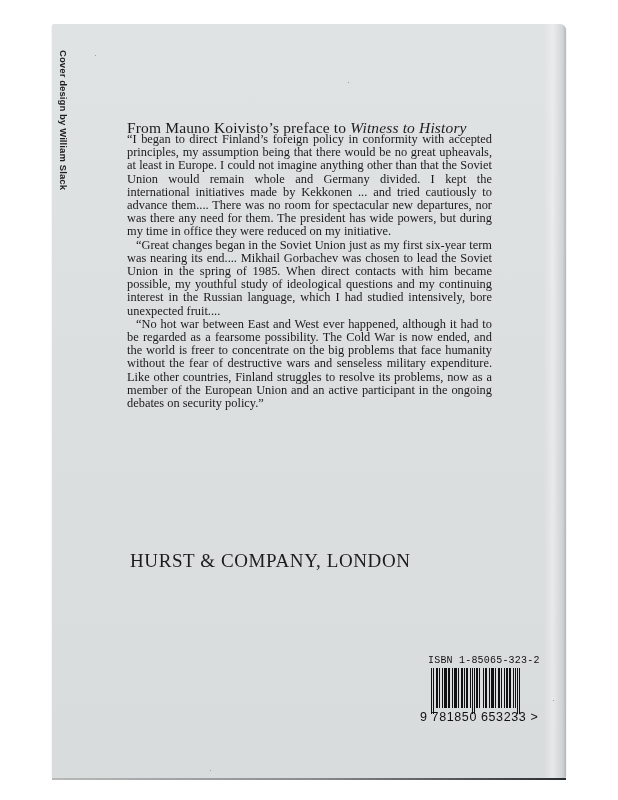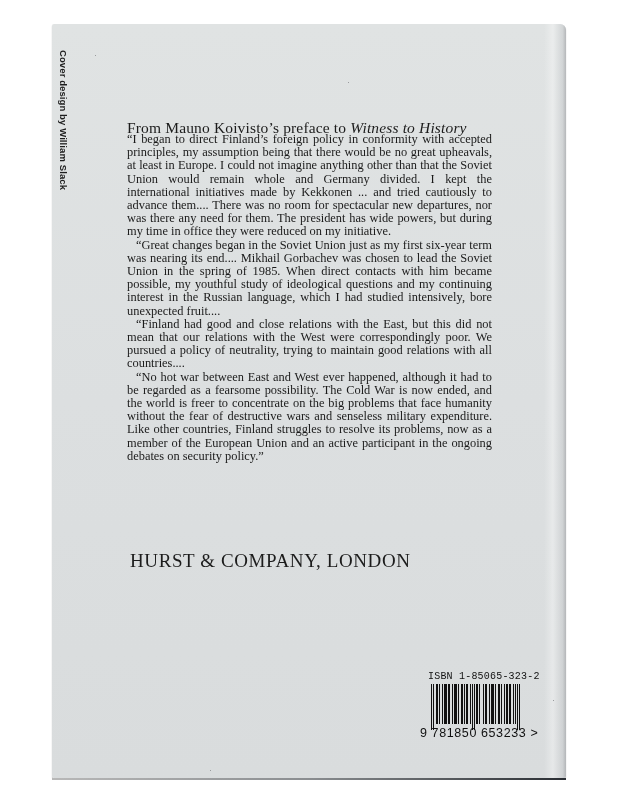--- a/index.html
+++ b/index.html
@@ -165,7 +165,6 @@
 <div class="body-text">
   <p>“I began to direct Finland’s foreign policy in conformity with accepted principles, my assumption being that there would be no great upheavals, at least in Europe. I could not imagine anything other than that the Soviet Union would remain whole and Germany divided. I kept the international initiatives made by Kekkonen ... and tried cautiously to advance them.... There was no room for spectacular new departures, nor was there any need for them. The president has wide powers, but during my time in office they were reduced on my initia­tive.</p>
   <p>“Great changes began in the Soviet Union just as my first six-year term was nearing its end.... Mikhail Gorbachev was chosen to lead the Soviet Union in the spring of 1985. When direct contacts with him became possible, my youthful study of ideological questions and my continuing interest in the Russian language, which I had studied intensively, bore unexpected fruit....</p>
-  <p>“Finland had good and close relations with the East, but this did not mean that our relations with the West were correspondingly poor. We pursued a policy of neutrality, trying to maintain good rela­tions with all countries....</p>
   <p>“No hot war between East and West ever happened, although it had to be regarded as a fearsome possibility. The Cold War is now ended, and the world is freer to concentrate on the big problems that face humanity without the fear of destructive wars and senseless military expenditure. Like other countries, Finland struggles to resolve its problems, now as a member of the European Union and an active participant in the ongoing debates on security policy.”</p>
 </div>
 

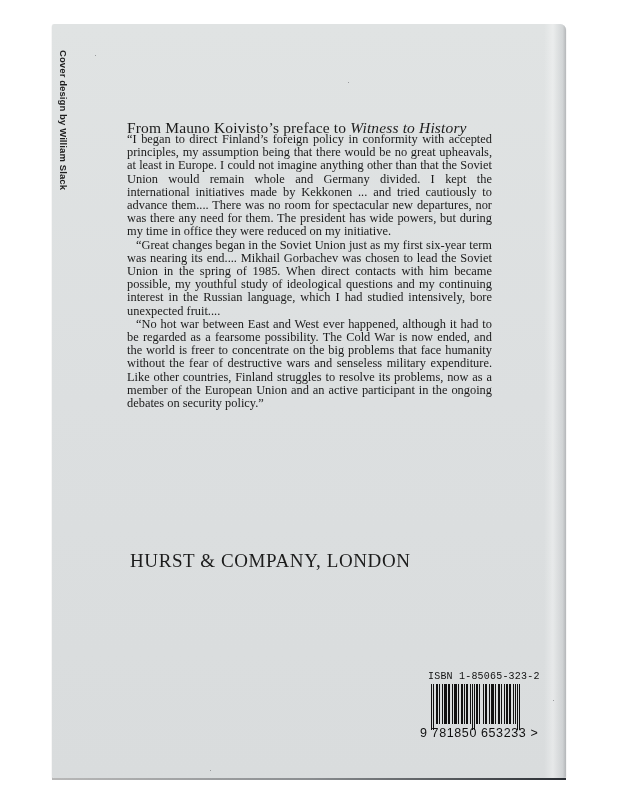--- a/index.html
+++ b/index.html
@@ -98,7 +98,6 @@
       left: 420px;
       top: 655px;
       width: 115px;
-      margin-top: 16px;
     }
     .isbn-label {
       font-family: "Liberation Mono", "DejaVu Sans Mono", monospace;

